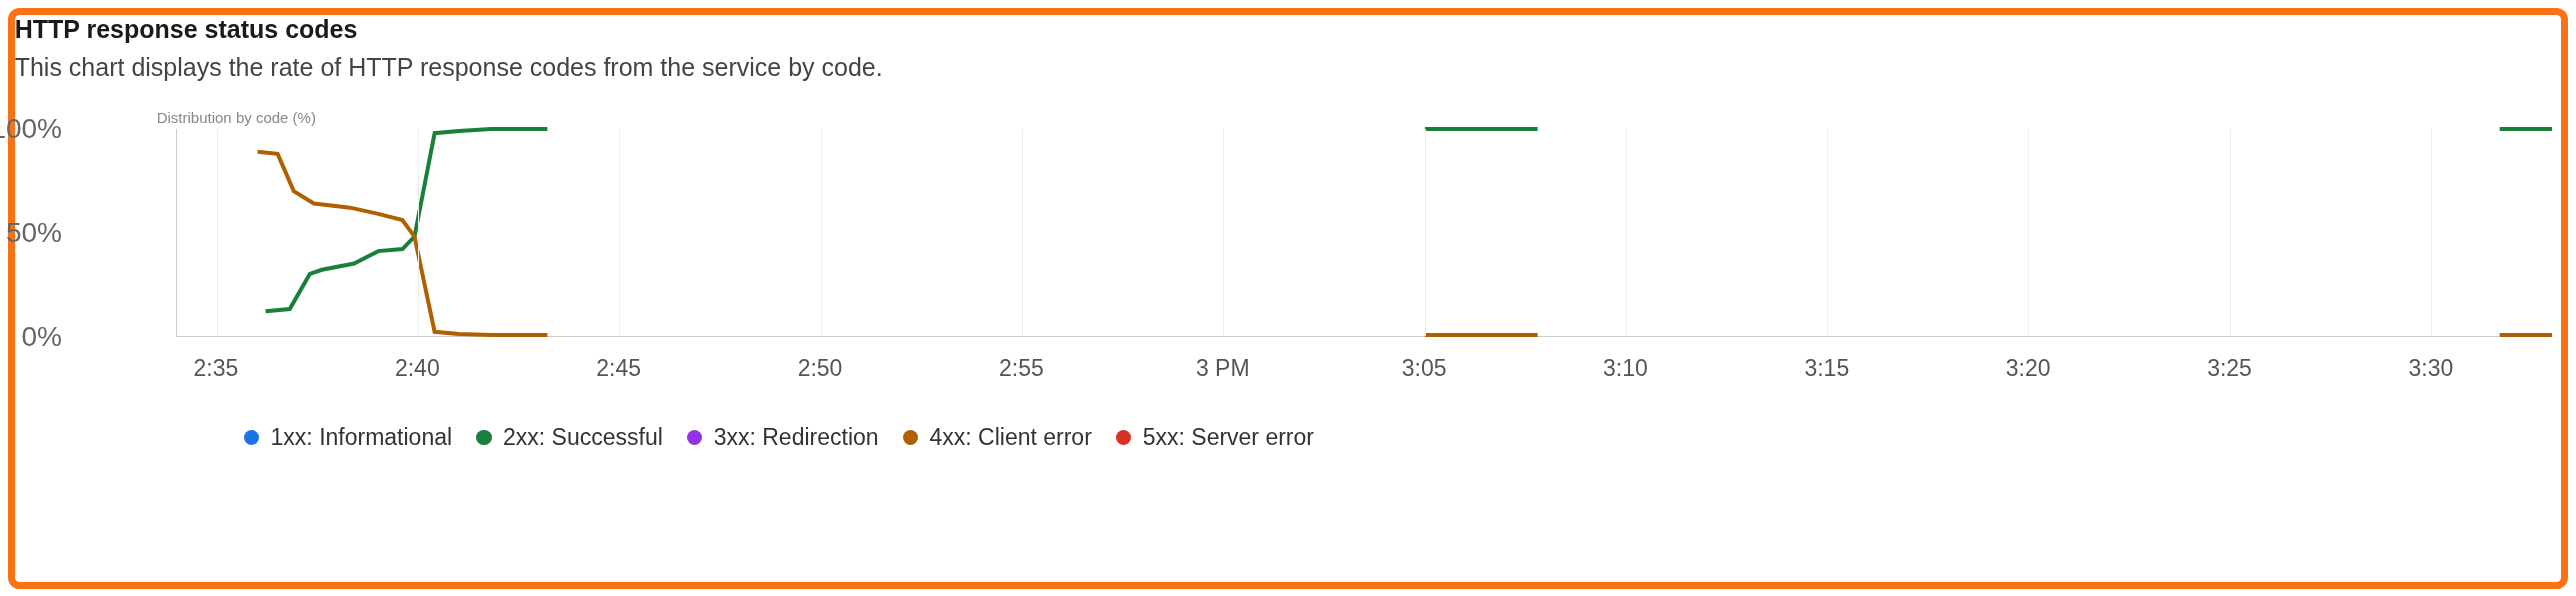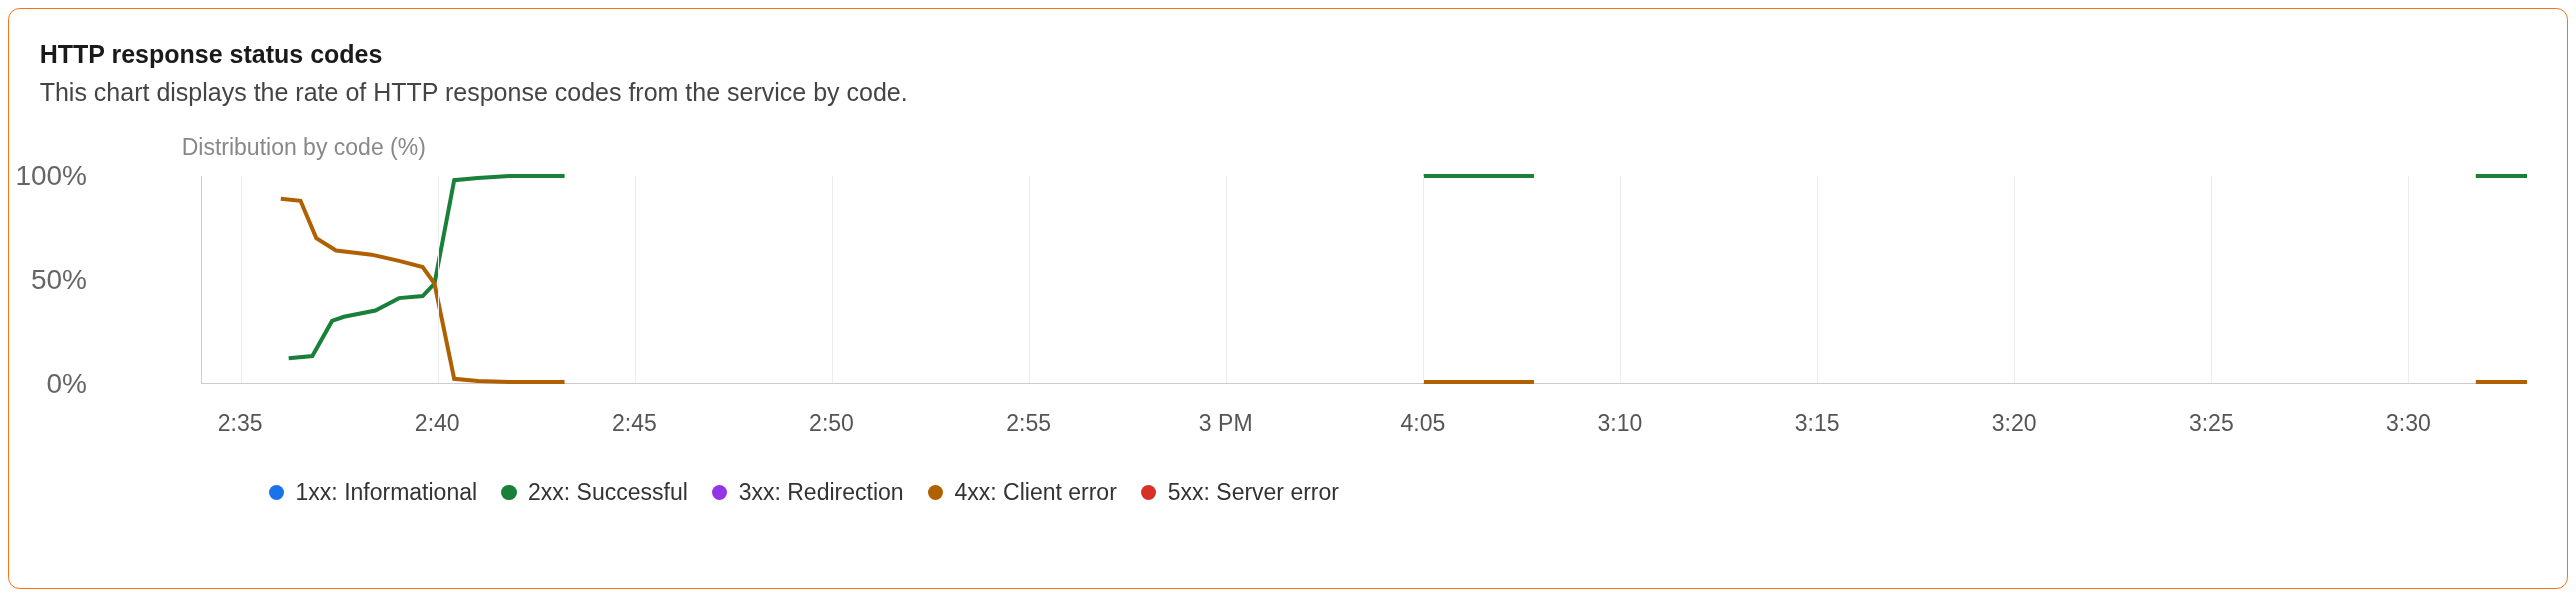--- a/index.html
+++ b/index.html
@@ -10,10 +10,9 @@
       height: 596px;
     }
     .card {
-      border: 1px solid #f97316;
+      border: 7px solid #f97316;
       border-radius: 11.5px;
       margin: 7.7px;
-      padding: 31px;
       height: 581px;
       position: relative;
     }

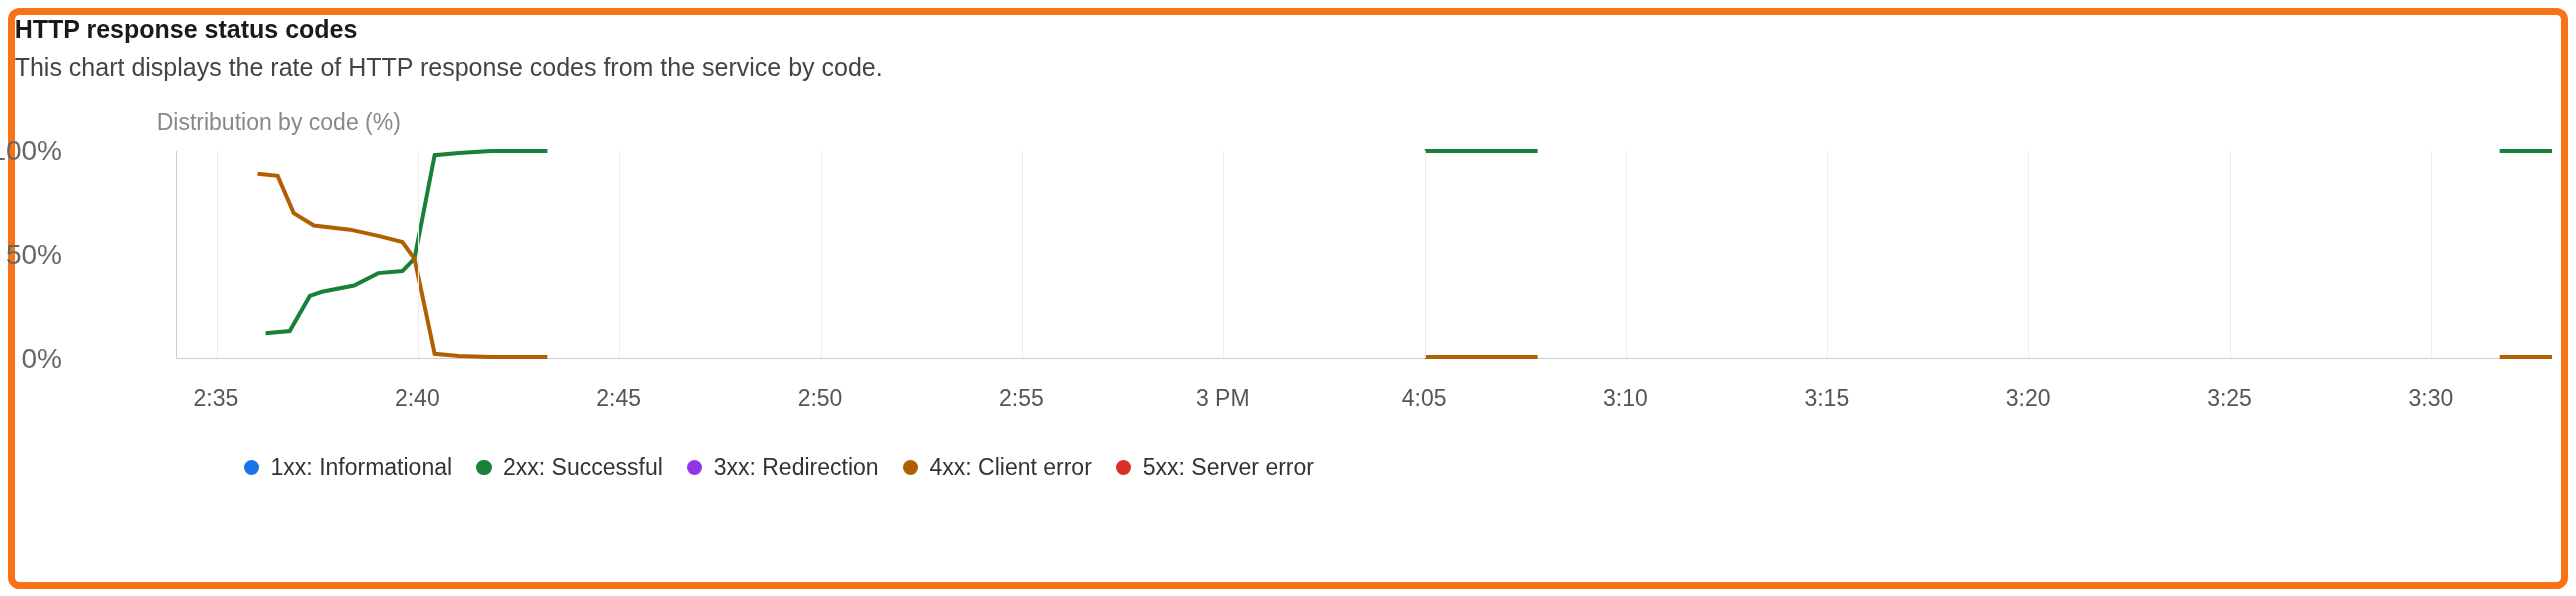--- a/index.html
+++ b/index.html
@@ -34,10 +34,10 @@
       margin-right: 9.6px;
     }
     .chart-title {
-      font-size: 23px;
+      font-size: 15px;
       color: #888;
       padding-left: 77px;
-      margin-bottom: 15px;
+      margin-bottom: 3px;
     }
     .plot-wrap {
       position: relative;

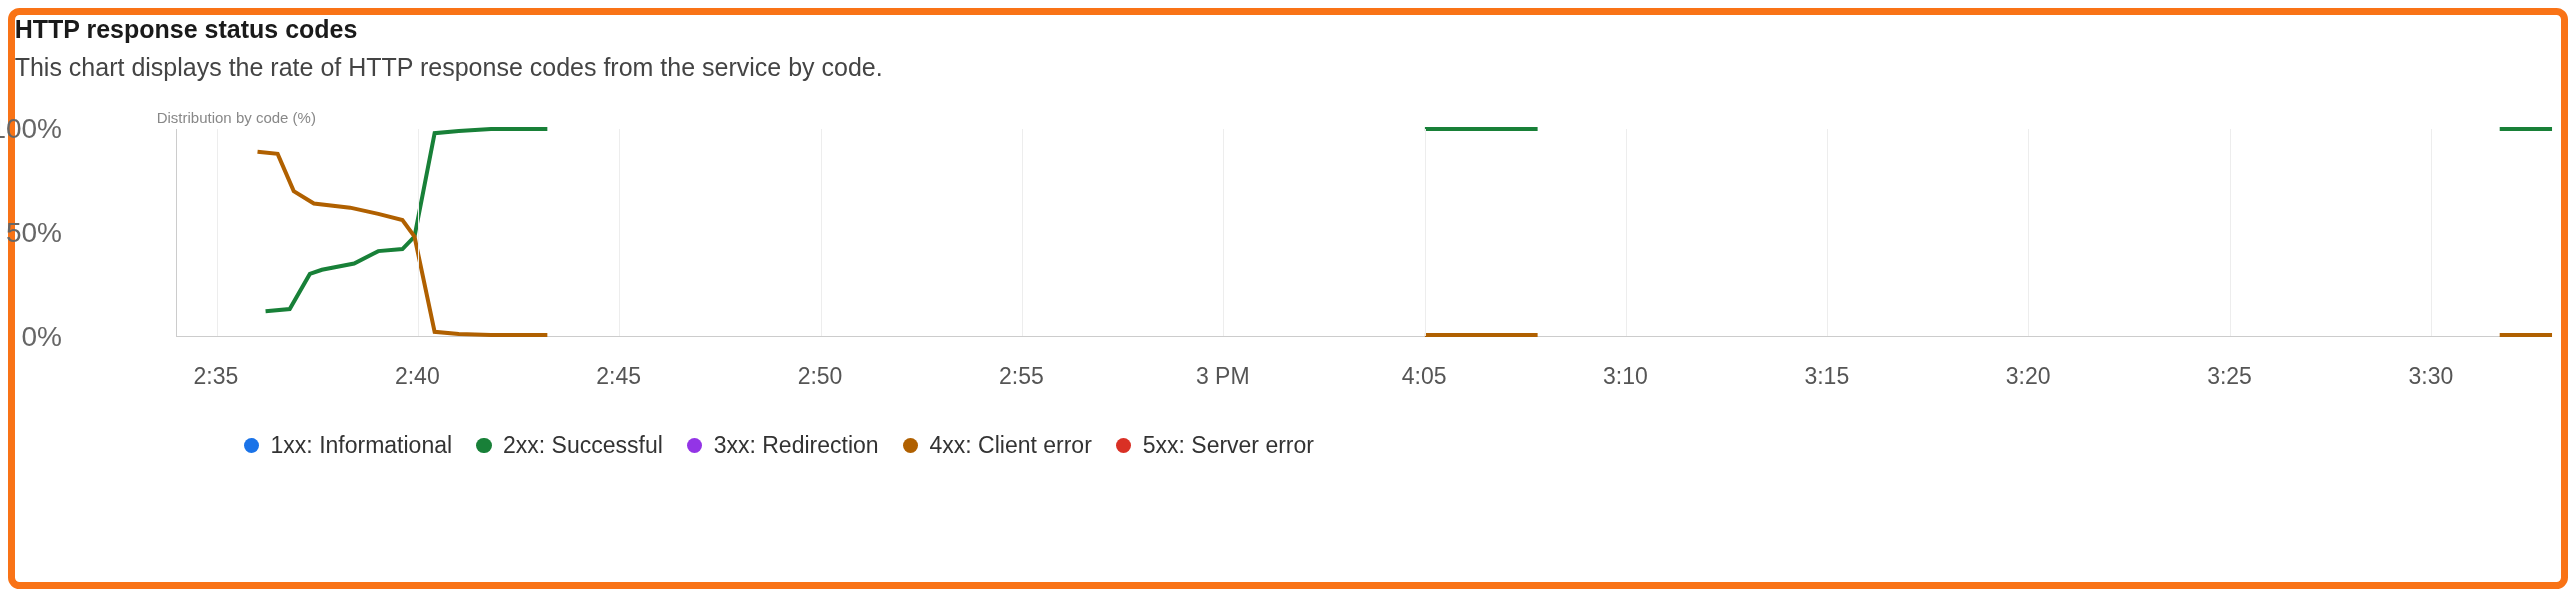--- a/index.html
+++ b/index.html
@@ -78,7 +78,7 @@
       position: relative;
       margin-left: 96px;
       height: 42px;
-      margin-top: 18px;
+      margin-top: 10px;
       text-decoration: underline;
     }
     .x-tick {

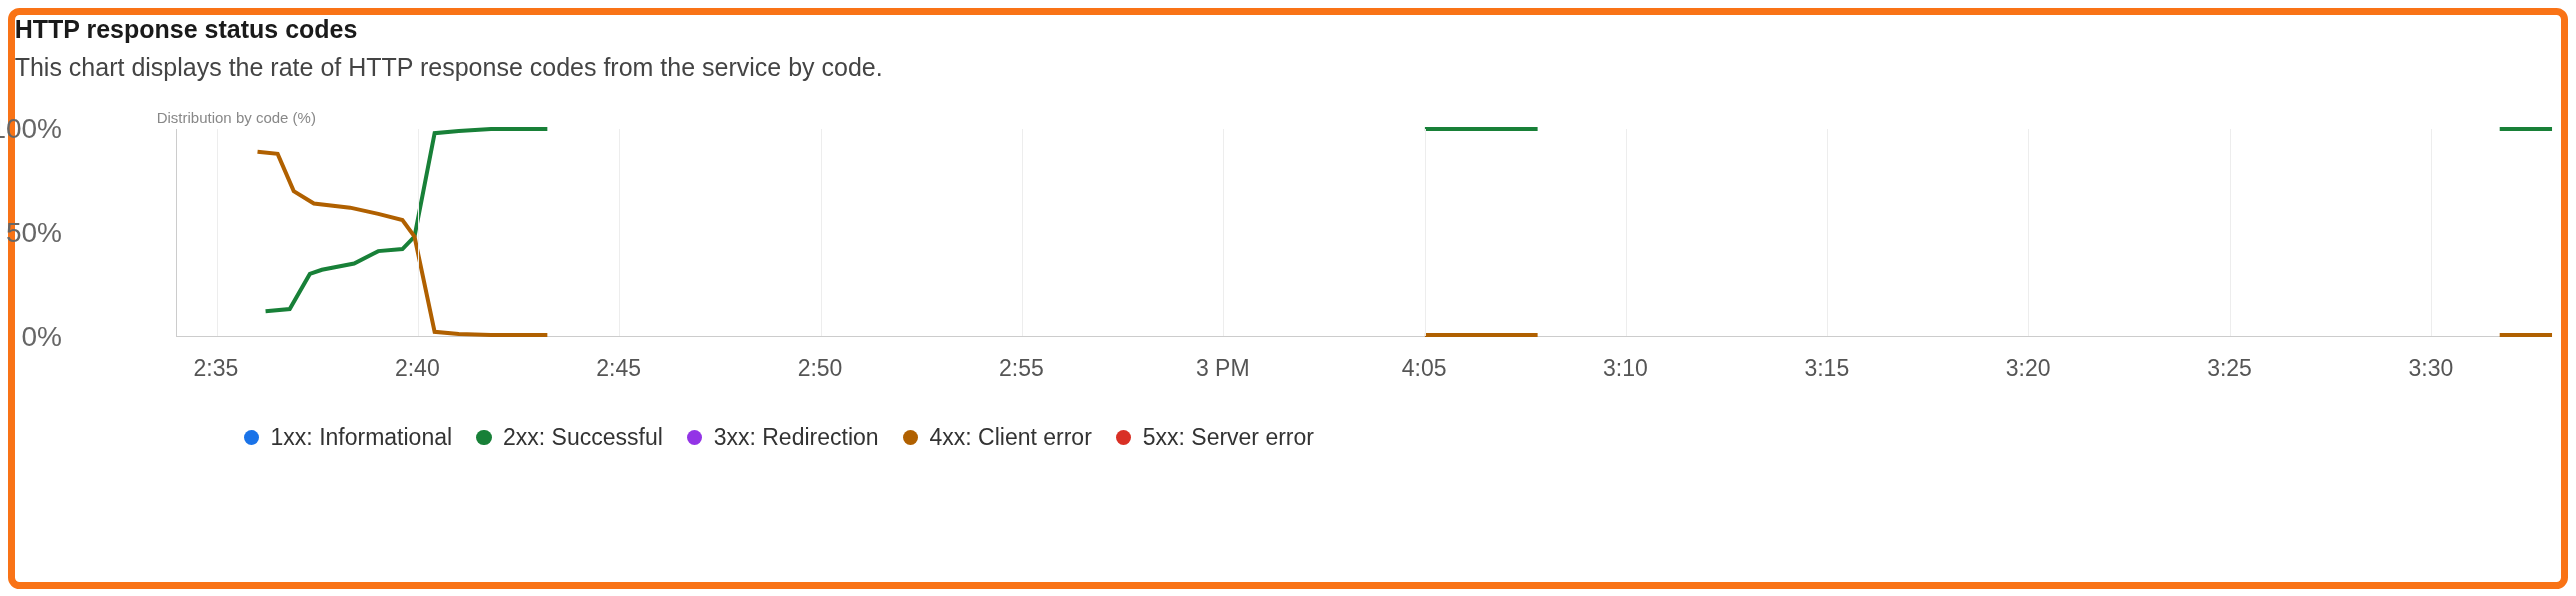--- a/index.html
+++ b/index.html
@@ -168,7 +168,7 @@
         <span class="x-tick" style="left: 27.1186%;">2:50</span>
         <span class="x-tick" style="left: 35.5932%;">2:55</span>
         <span class="x-tick" style="left: 44.0678%;">3 PM</span>
-        <span class="x-tick" style="left: 52.5424%;">4:05</span>
+        <span class="x-tick" style="left: 52.5424%;">3:05</span>
         <span class="x-tick" style="left: 61.0169%;">3:10</span>
         <span class="x-tick" style="left: 69.4915%;">3:15</span>
         <span class="x-tick" style="left: 77.9661%;">3:20</span>

